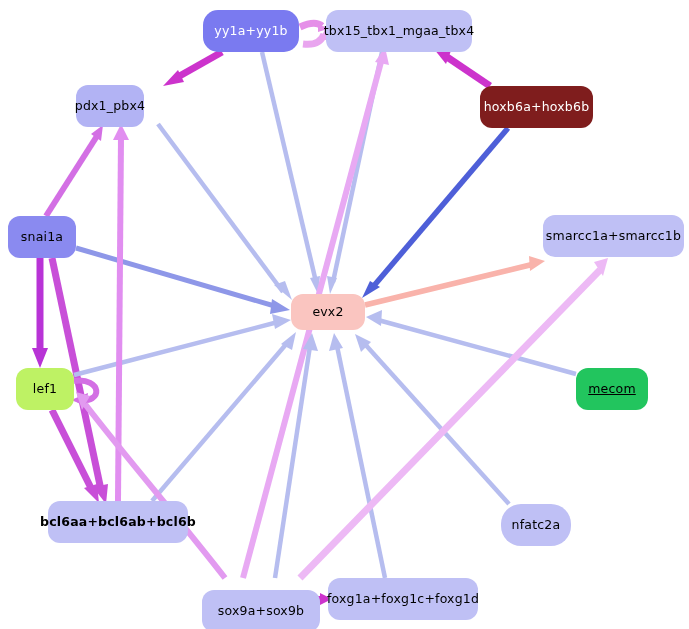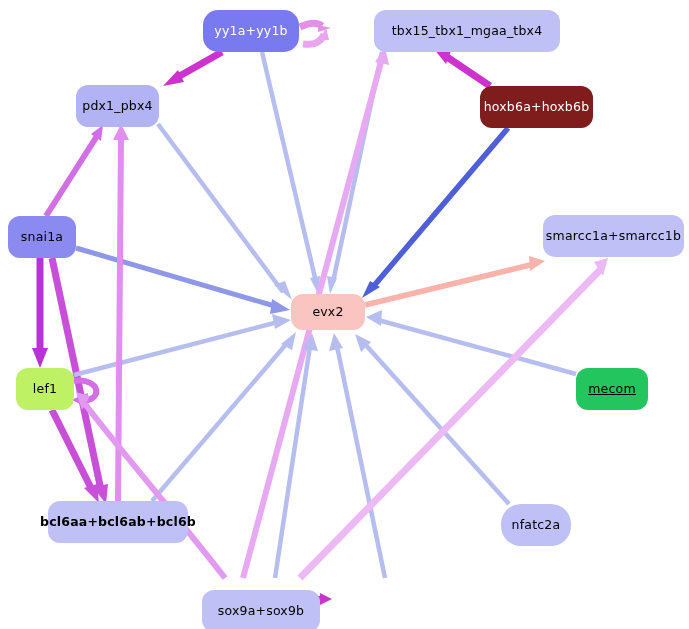--- a/index.html
+++ b/index.html
@@ -184,7 +184,7 @@
   <div class="gnode dark-label" id="n-yy1a_yy1b" style="left: 203px; top: 10px; width: 96px; height: 42px; background: rgb(122, 122, 240); border-radius: 15px;">
     <span>yy1a+yy1b</span>
   </div>
-  <div class="gnode" id="n-tbx15" style="left: 326px; top: 10px; width: 186px; height: 42px; background: rgb(191, 192, 245); margin-left: 48px;">
+  <div class="gnode" id="n-tbx15" style="left: 326px; top: 10px; width: 146px; height: 42px; background: rgb(191, 192, 245);">
     <span>tbx15_tbx1_mgaa_tbx4</span>
   </div>
   <div class="gnode" id="n-pdx1_pbx4" style="left: 76px; top: 85px; width: 83px; height: 42px; background: rgb(178, 179, 244);">

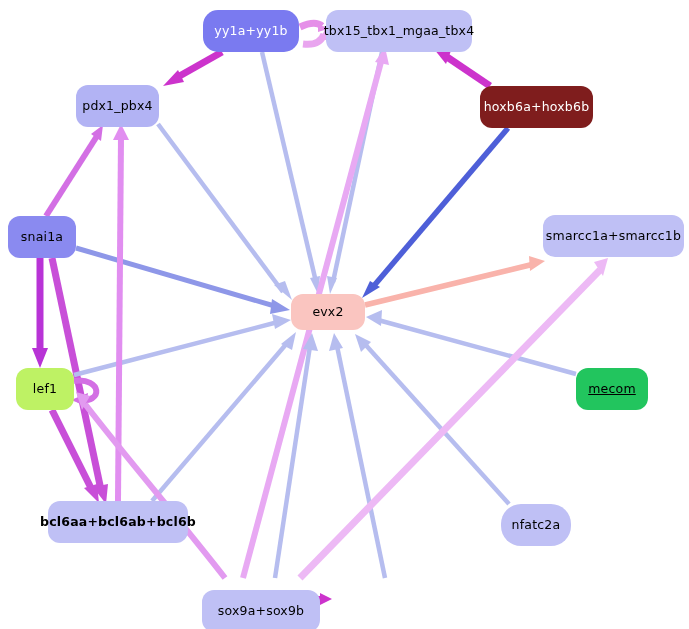--- a/index.html
+++ b/index.html
@@ -187,7 +187,7 @@
   <div class="gnode" id="n-tbx15" style="left: 326px; top: 10px; width: 146px; height: 42px; background: rgb(191, 192, 245);">
     <span>tbx15_tbx1_mgaa_tbx4</span>
   </div>
-  <div class="gnode" id="n-pdx1_pbx4" style="left: 76px; top: 85px; width: 83px; height: 42px; background: rgb(178, 179, 244);">
+  <div class="gnode" id="n-pdx1_pbx4" style="left: 76px; top: 85px; width: 68px; height: 42px; background: rgb(178, 179, 244);">
     <span>pdx1_pbx4</span>
   </div>
   <div class="gnode dark-label" id="n-hoxb6a" style="left: 480px; top: 86px; width: 113px; height: 42px; background: #7f1d1d;">

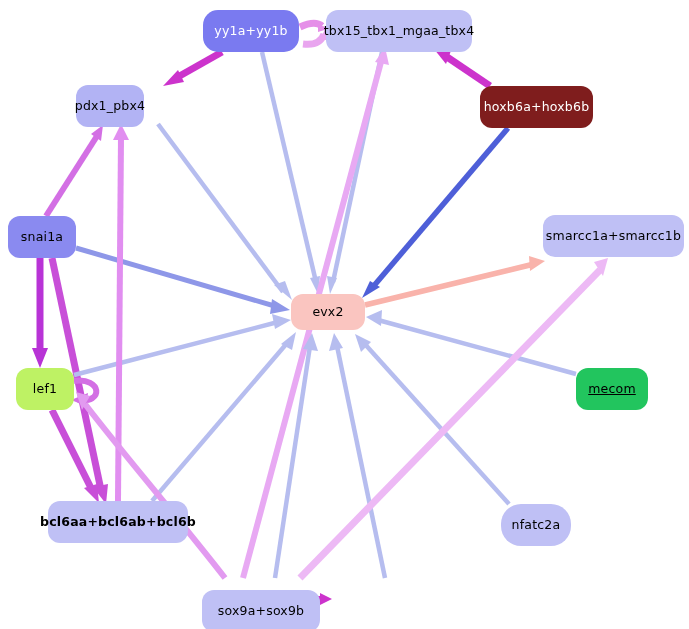--- a/index.html
+++ b/index.html
@@ -217,6 +217,9 @@
   <div class="gnode" id="n-sox9a" style="left: 202px; top: 578px; width: 118px; height: 42px; background: rgb(191, 192, 245); margin-top: 12px;">
     <span>sox9a+sox9b</span>
   </div>
+  <div class="gnode" id="n-foxg1a" style="left: 328px; top: 578px; width: 150px; height: 42px; background: rgb(191, 192, 245);">
+    <span>foxg1a+foxg1c+foxg1d</span>
+  </div>
 
 </div>
 

